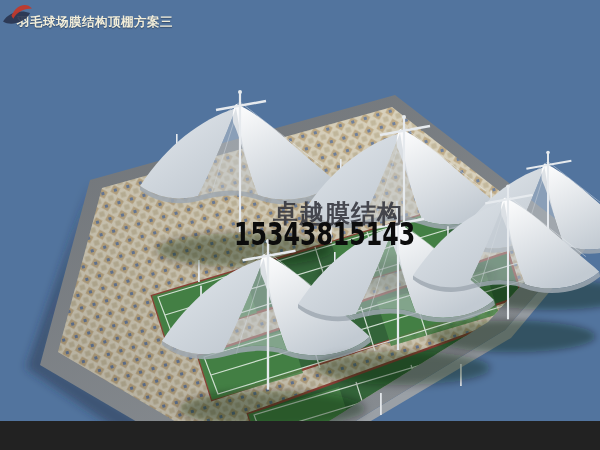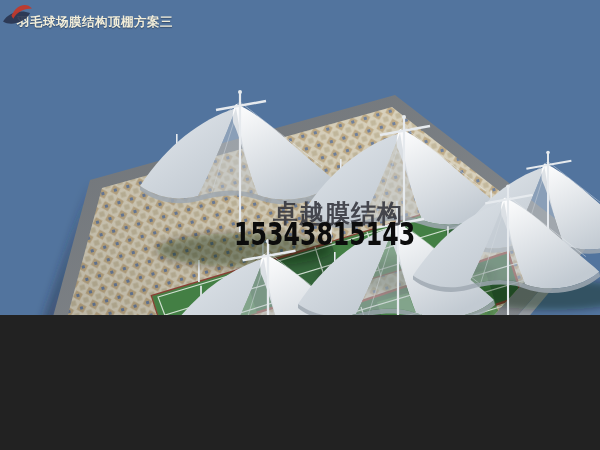--- a/index.html
+++ b/index.html
@@ -3,7 +3,7 @@
 <meta charset="utf-8">
 <style>
   html,body{margin:0;padding:0;background:#222;}
-  .stage{position:relative;width:600px;height:315px;overflow:hidden;
+  .stage{position:relative;width:600px;height:421px;overflow:hidden;
          background:var(--sky,#52749e);
          font-family:"DejaVu Sans","Liberation Sans",sans-serif;}
   .stage svg{position:absolute;left:0;top:0;}

